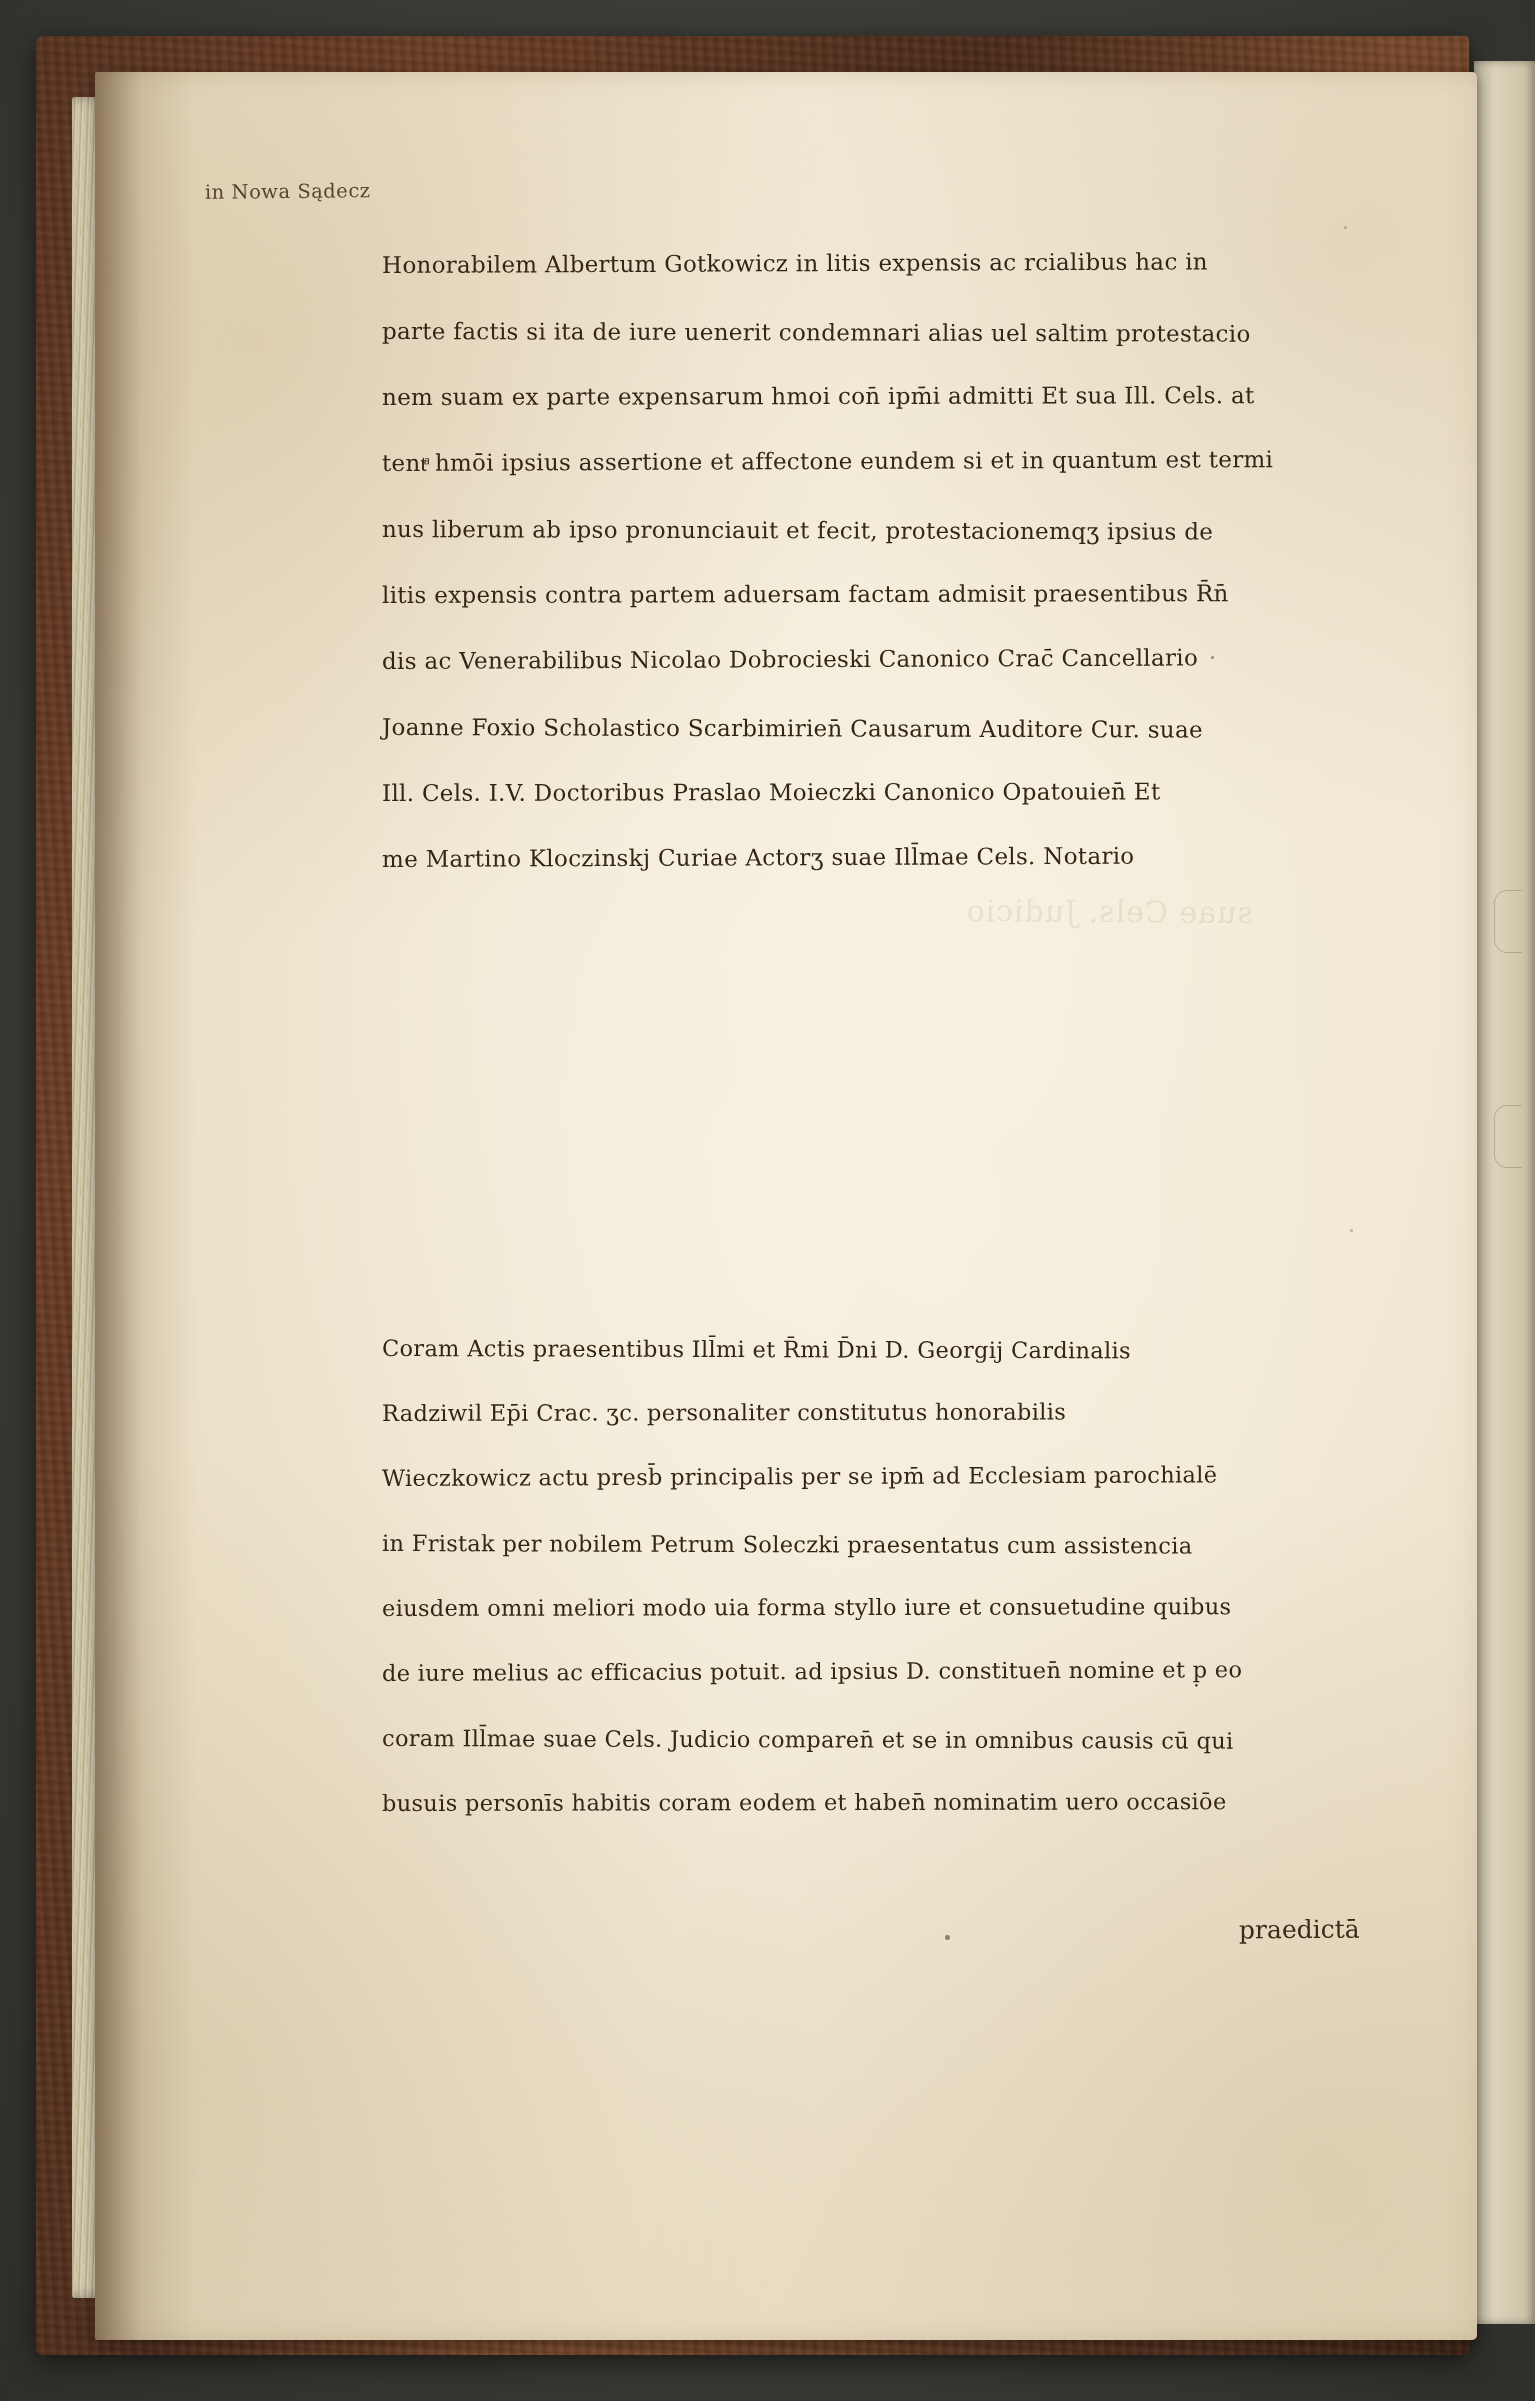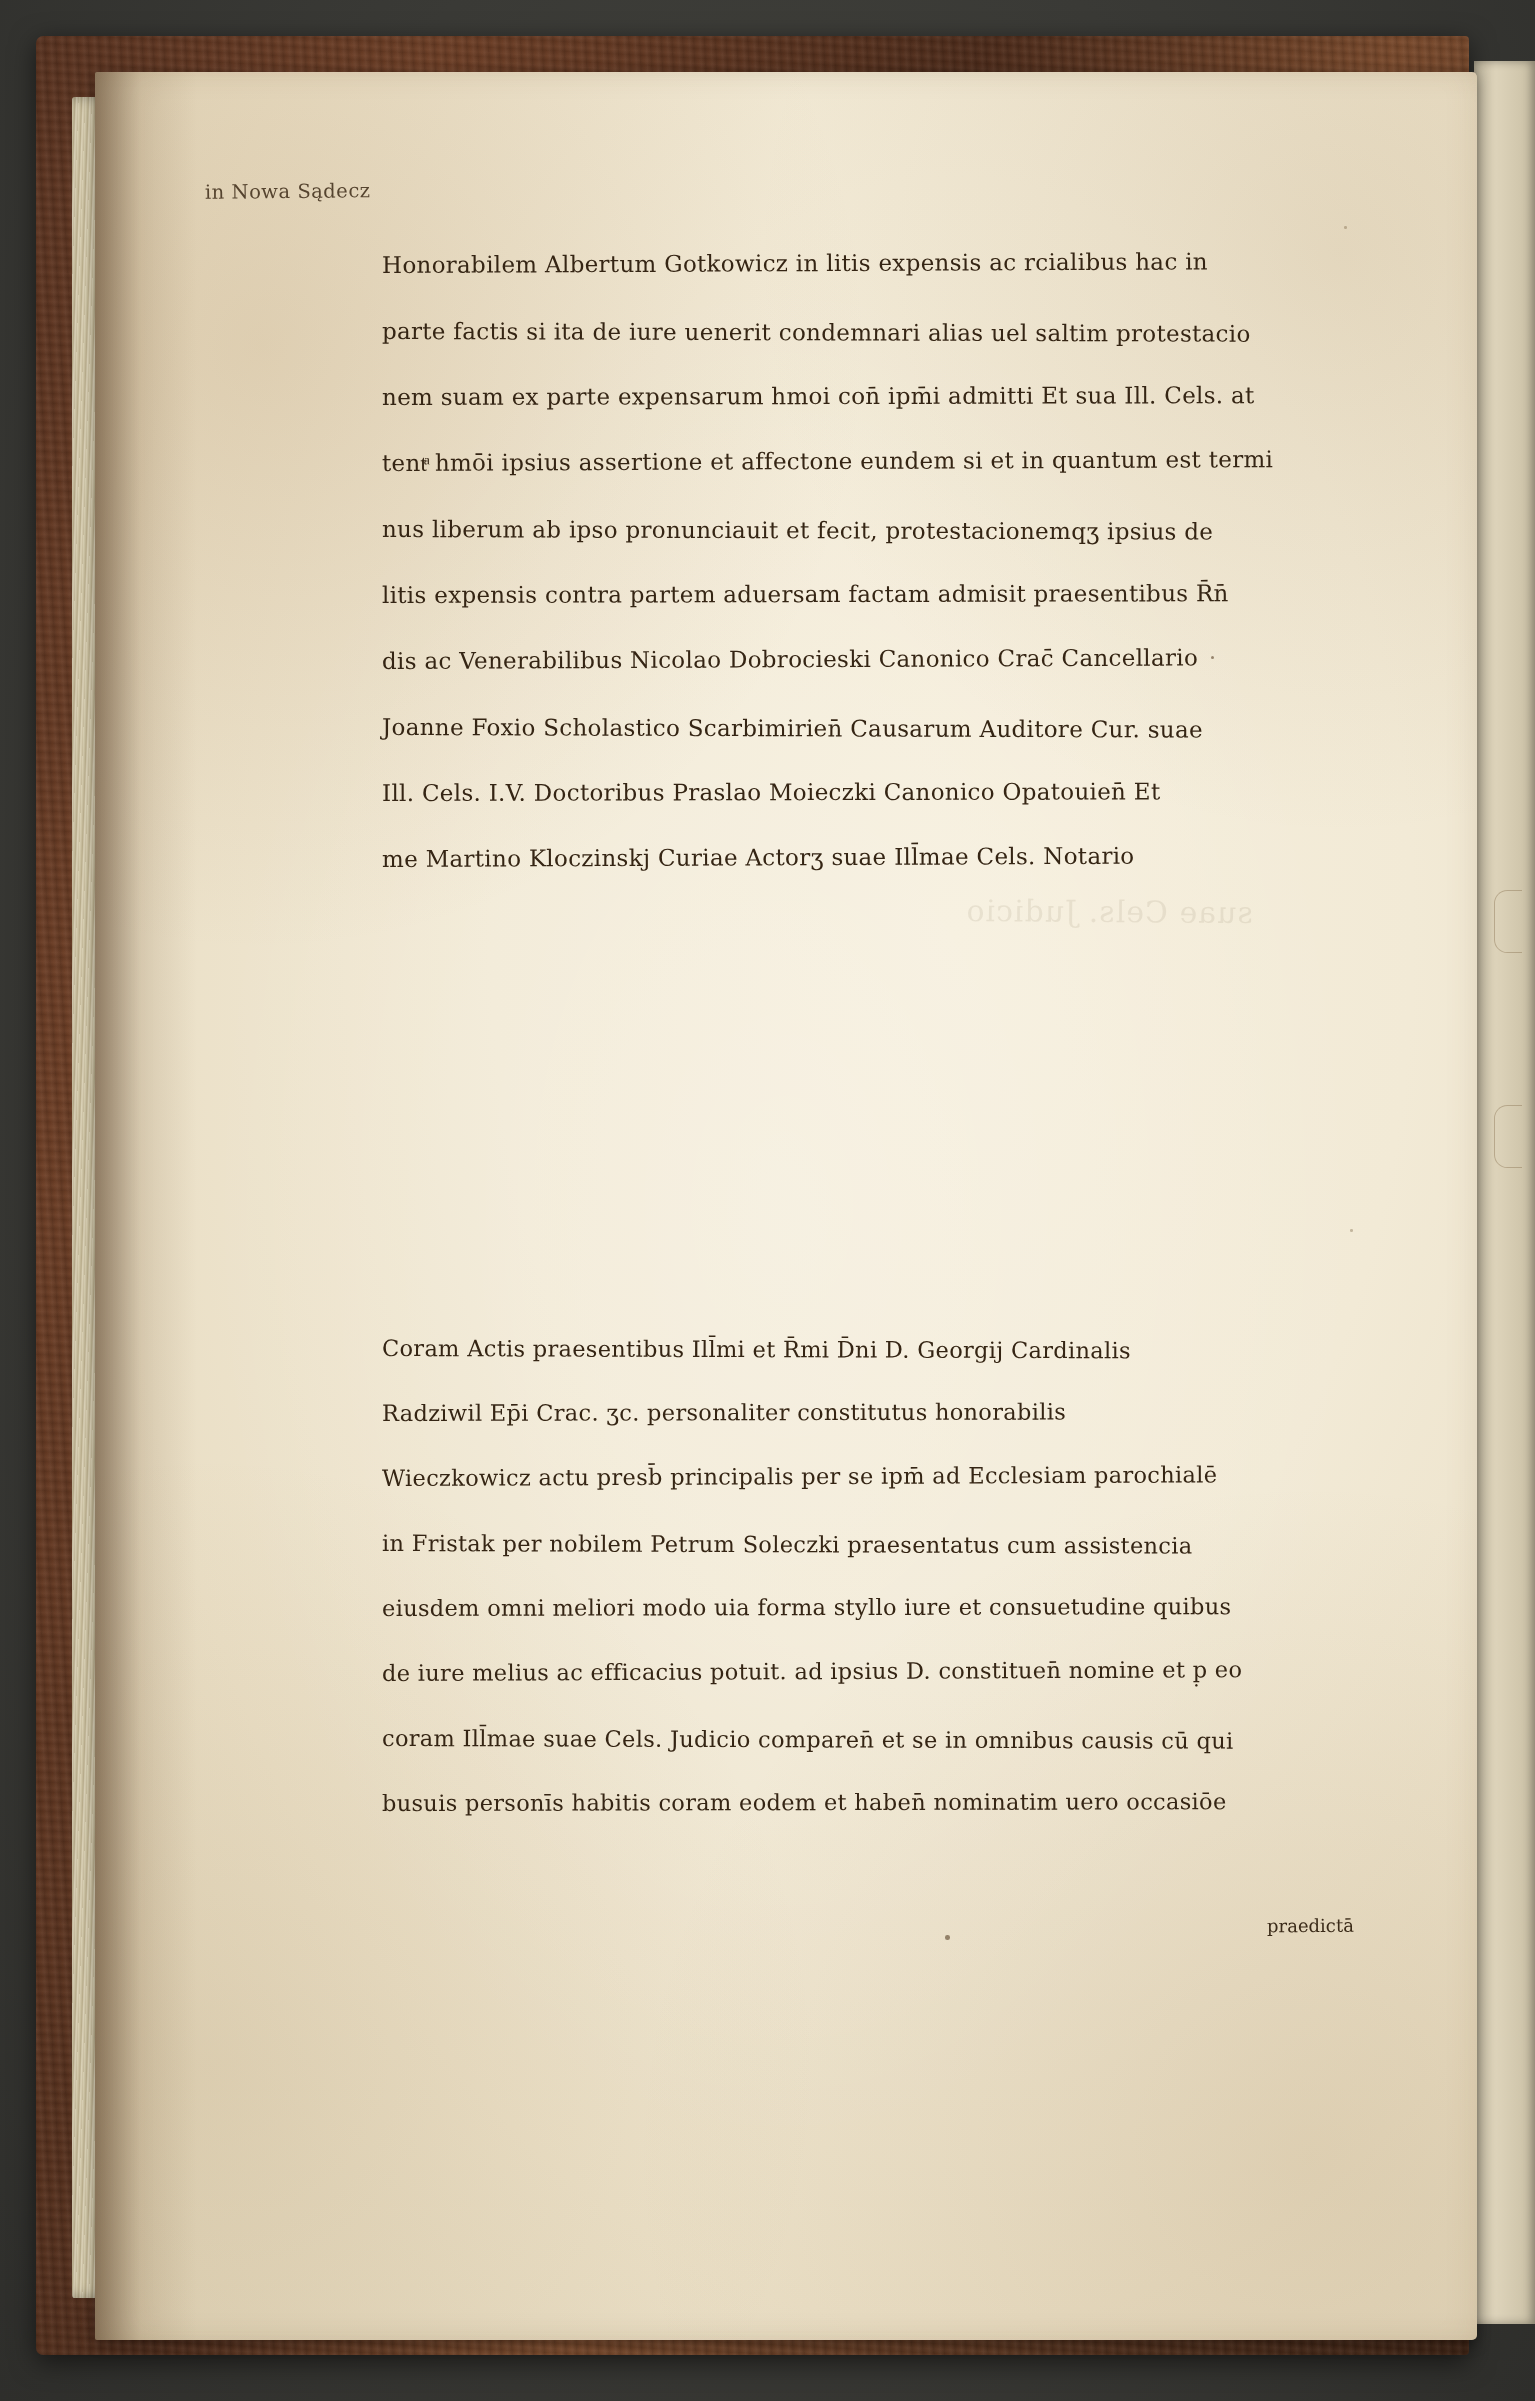--- a/index.html
+++ b/index.html
@@ -148,6 +148,7 @@
     width: 1382px;
     height: 2268px;
     color: #3a2a18;
+    padding-left: 6px;
   }
 
   .marginal-note {

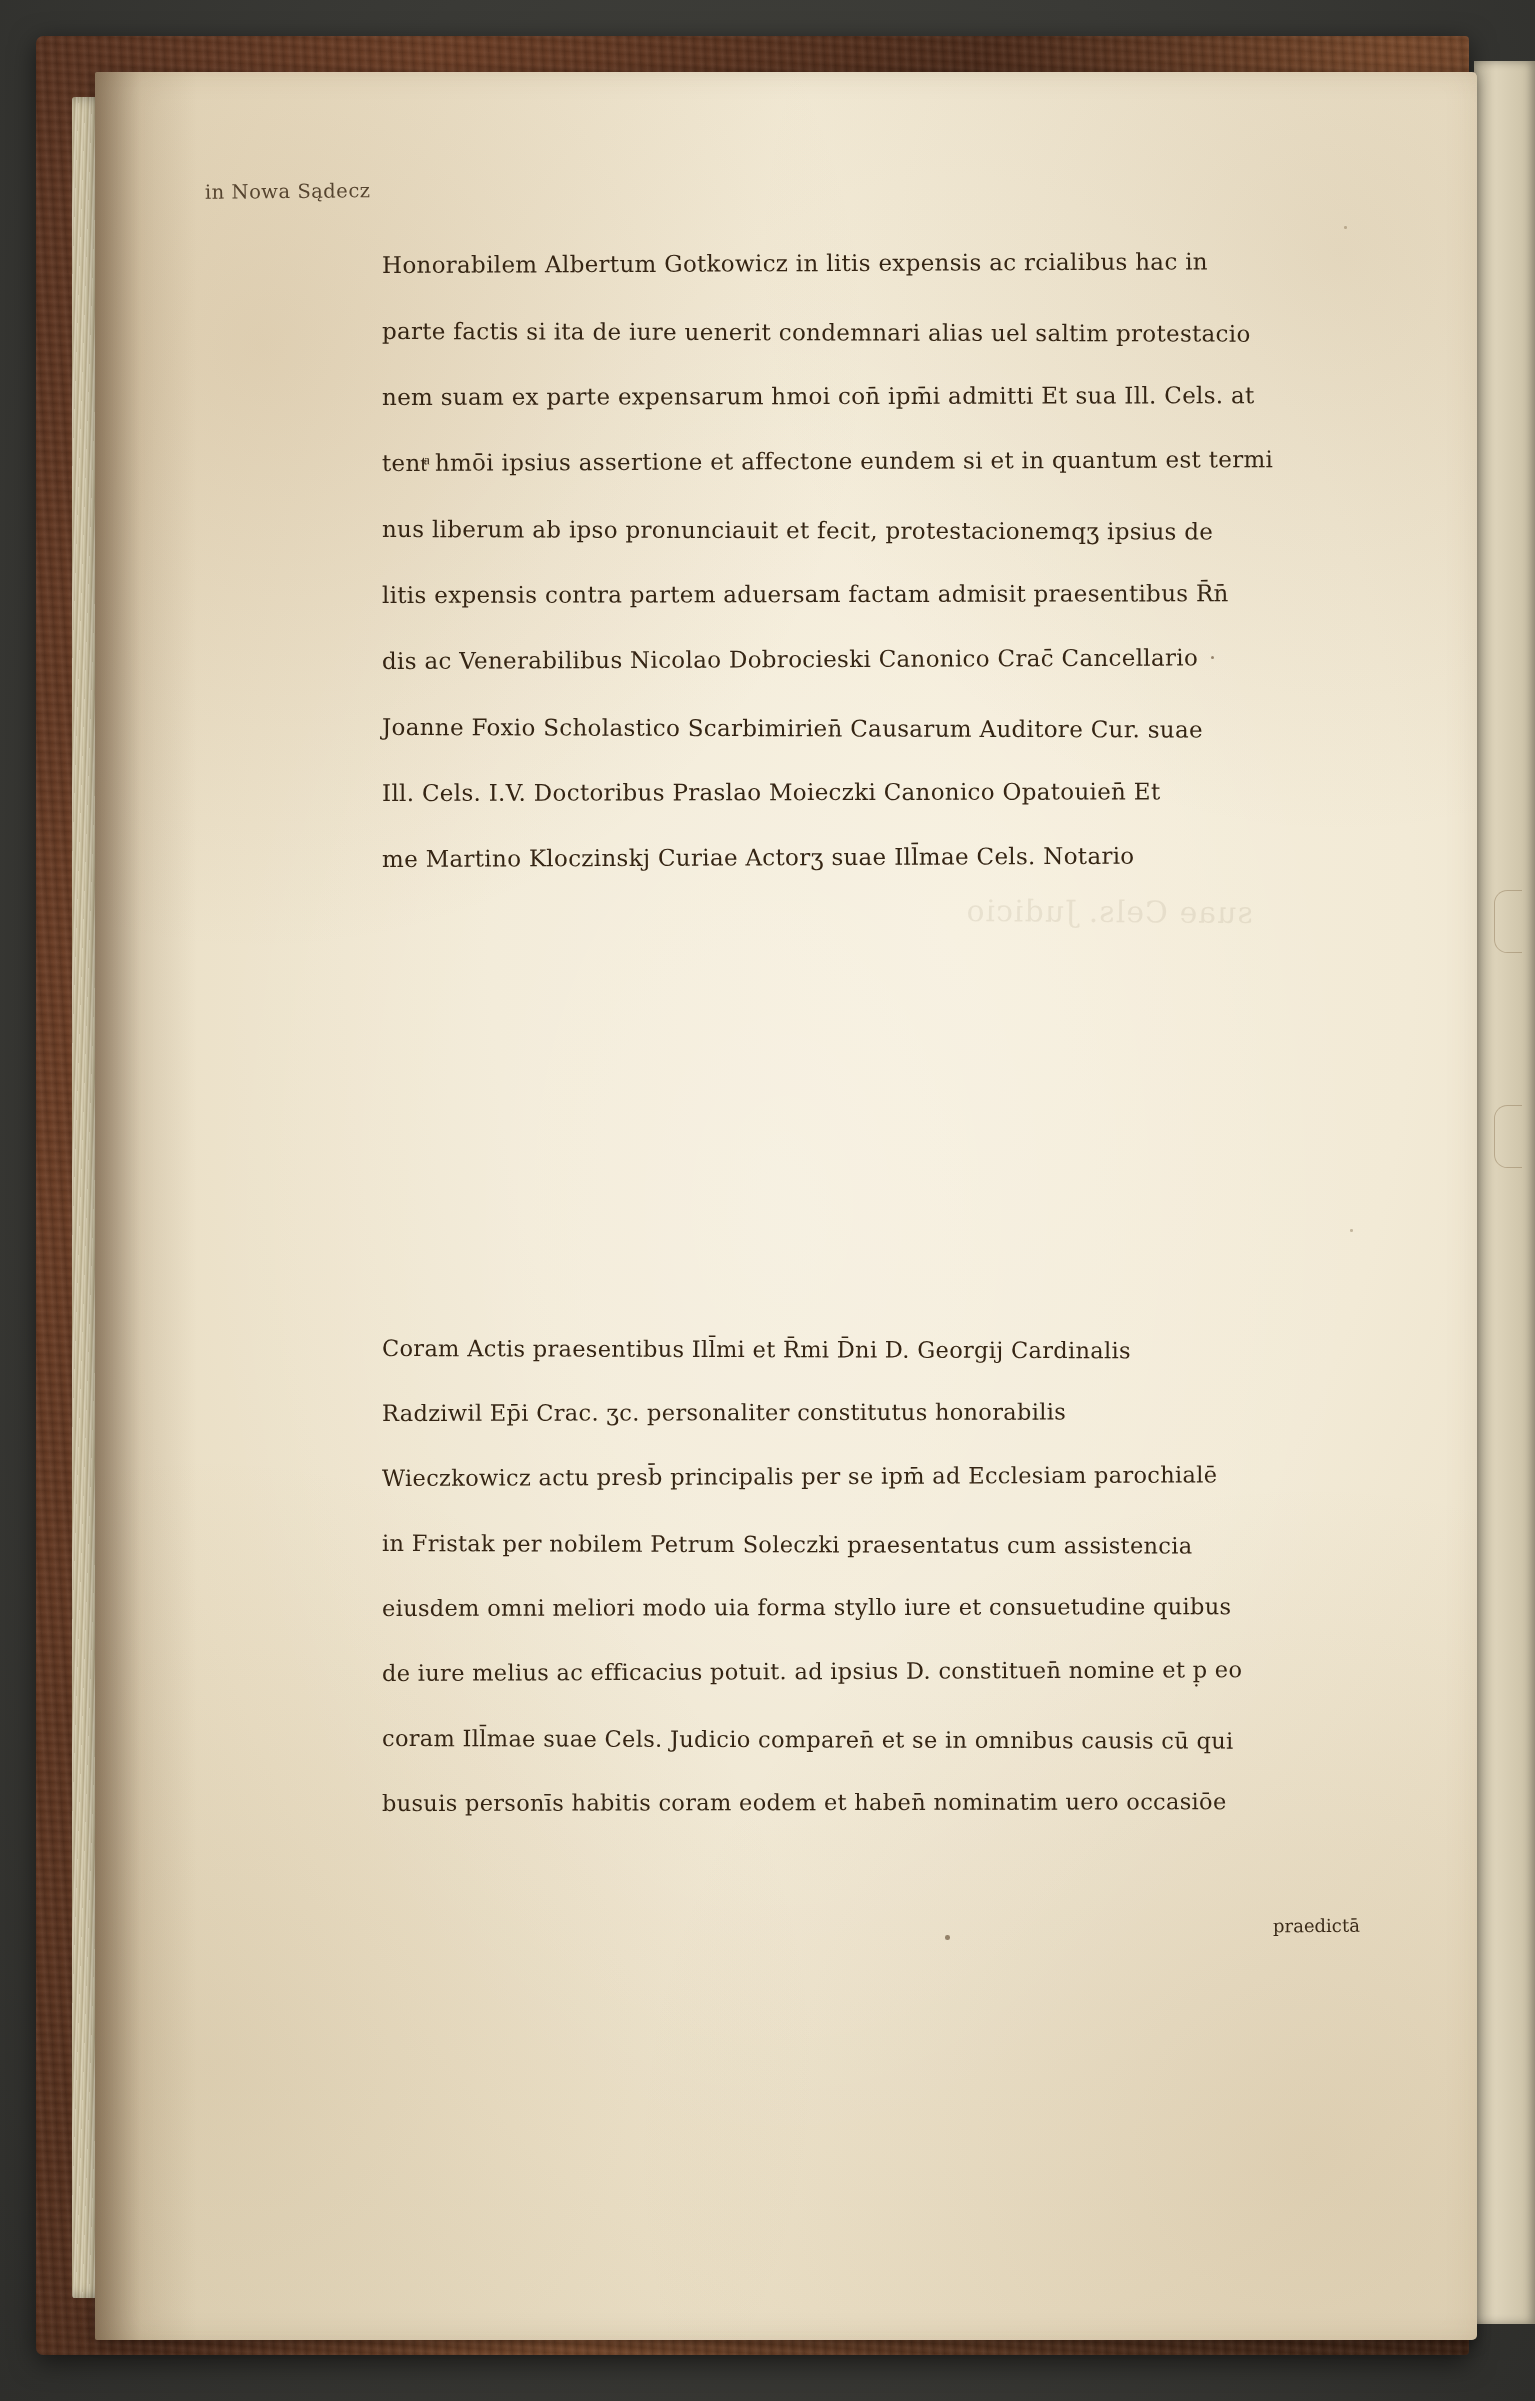--- a/index.html
+++ b/index.html
@@ -208,7 +208,7 @@
     right: 123px;
     top: 1843px;
     font-family: "DejaVu Serif", serif;
-    font-size: 18px;
+    font-size: 25px;
     color: #3a2a18;
     transform: rotate(-0.4deg);
   }

